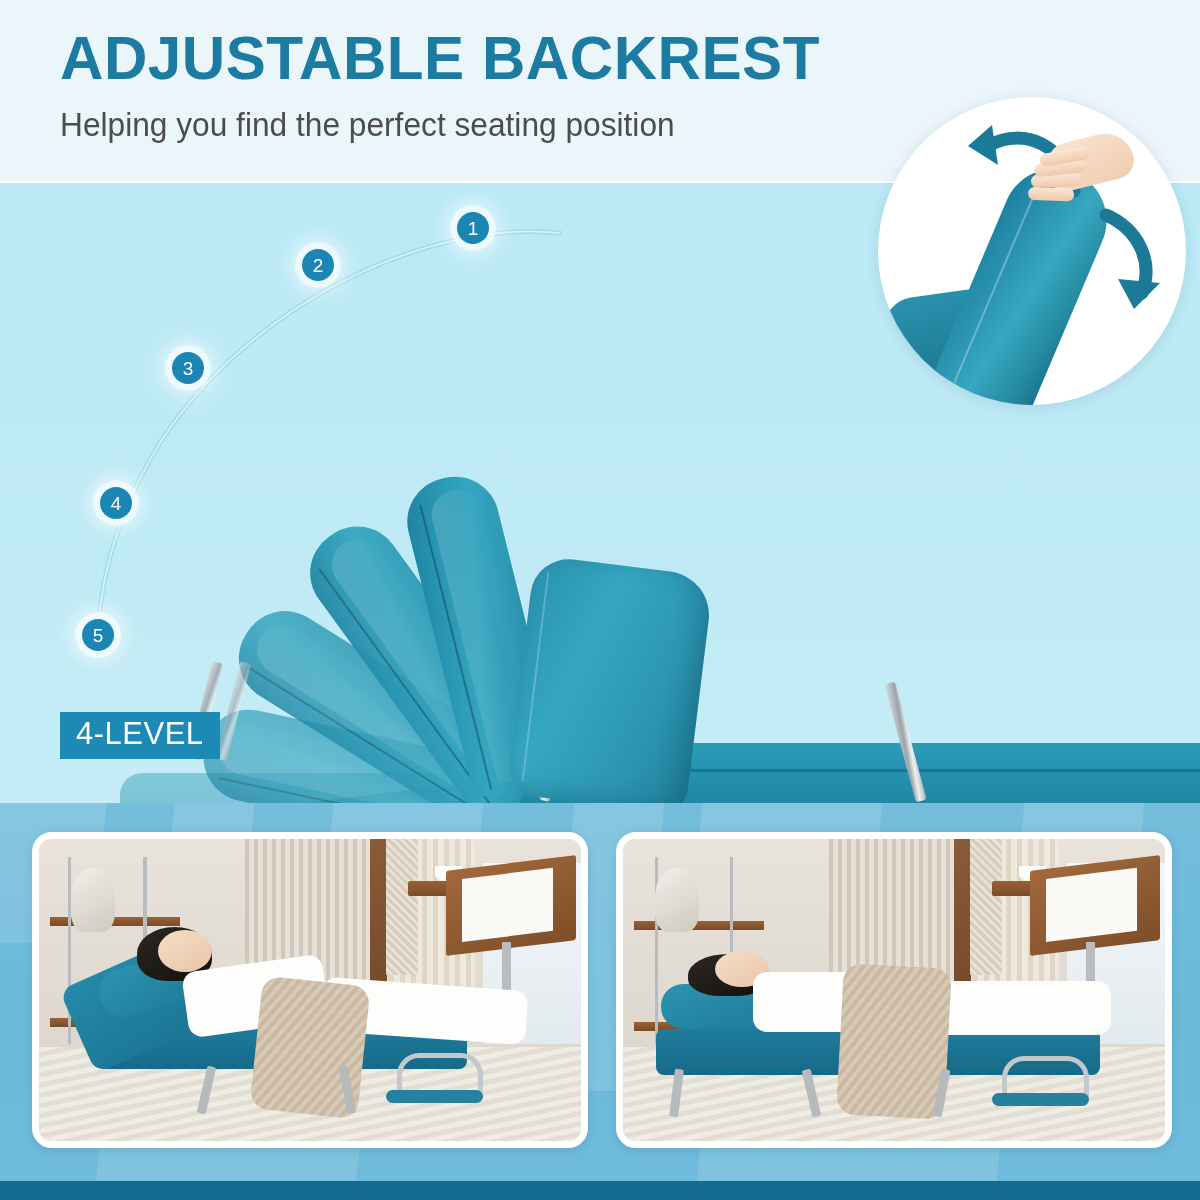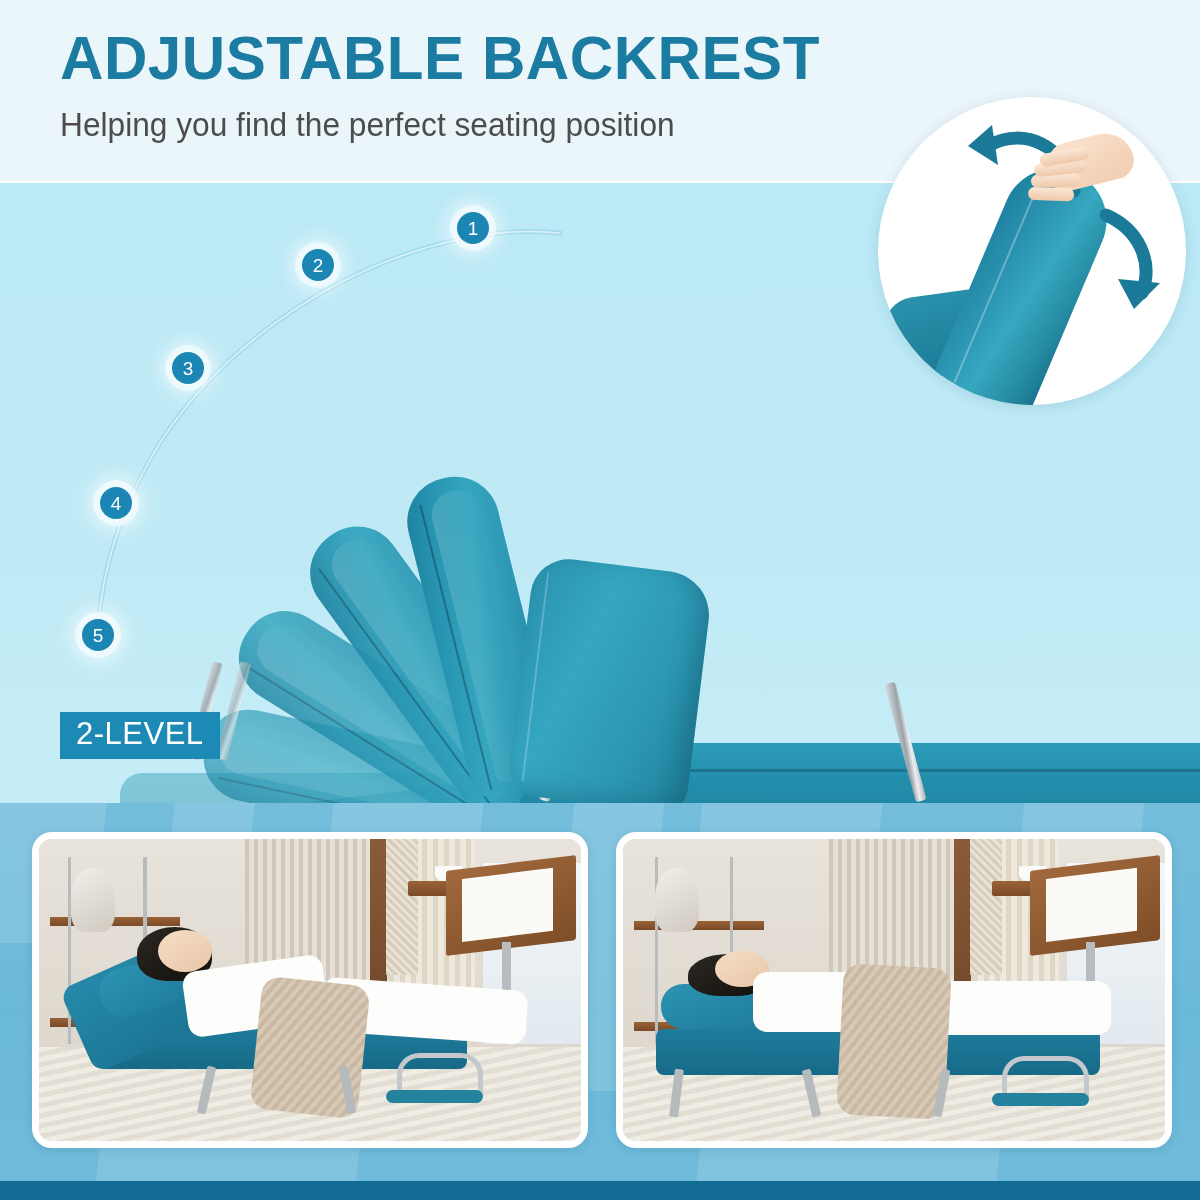--- a/index.html
+++ b/index.html
@@ -311,7 +311,7 @@
   <div class="leg" style="left:200px; top:478px; height:100px; transform:rotate(14deg); opacity:0.85;"></div>
   <div class="leg" style="left:228px; top:478px; height:100px; transform:rotate(14deg); opacity:0.6;"></div>
 
-  <div class="level-tag" style="top: 529px; background: rgb(28, 138, 181);">2-LEVEL</div>
+  <div class="level-tag" style="top: 529px; background: rgb(28, 138, 181);">4-LEVEL</div>
 <div class="badge" style="left: 457px; top: 29px; background: rgb(27, 134, 180);">1</div>
     <div class="badge" style="left: 302px; top: 66px; background: rgb(27, 134, 180);">2</div>
     <div class="badge" style="left: 172px; top: 169px; background: rgb(27, 134, 180);">3</div>

